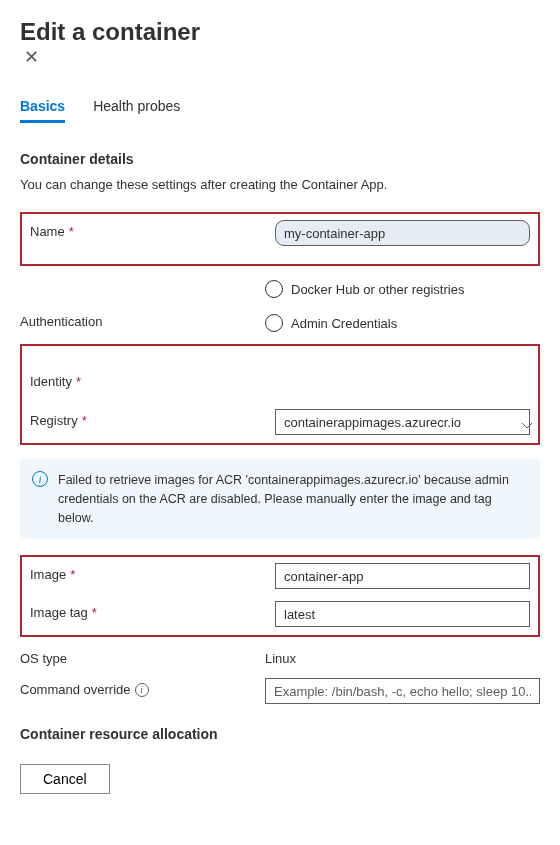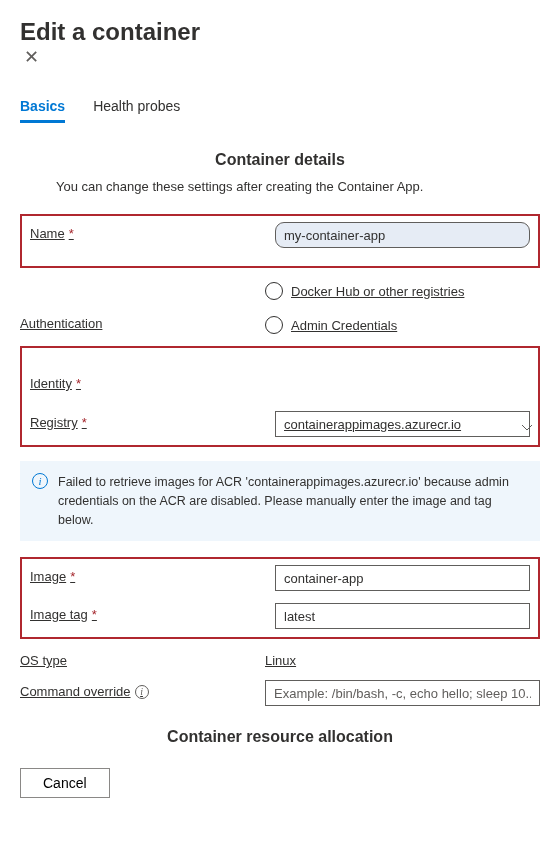--- a/index.html
+++ b/index.html
@@ -49,10 +49,9 @@
     }
     .section-title {
       font-weight: 600;
-      font-size: 16px;
+      font-size: 14px;
       margin-bottom: 10px;
       color: #323130;
-      text-align: center;
     }
     .section-desc {
       font-size: 13px;

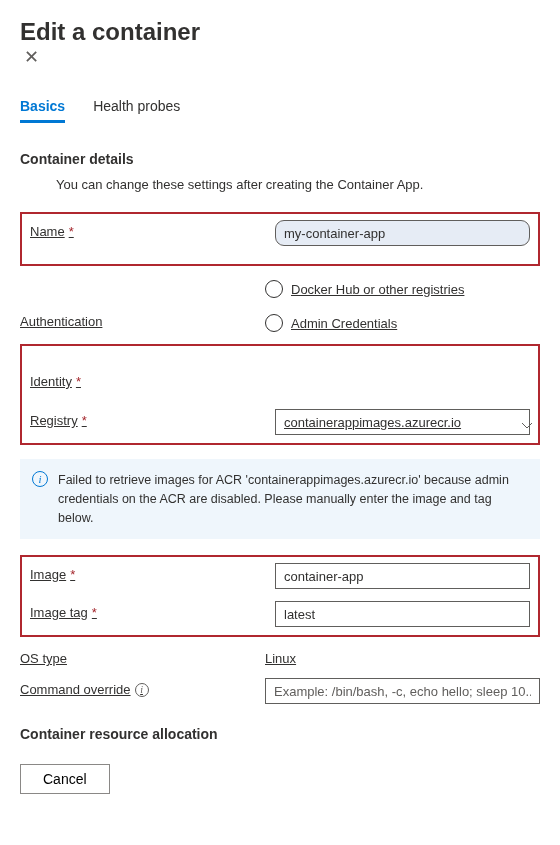--- a/index.html
+++ b/index.html
@@ -57,7 +57,6 @@
       font-size: 13px;
       color: #323130;
       margin-bottom: 20px;
-      margin-left: 36px;
     }
     .form-row {
       display: flex;

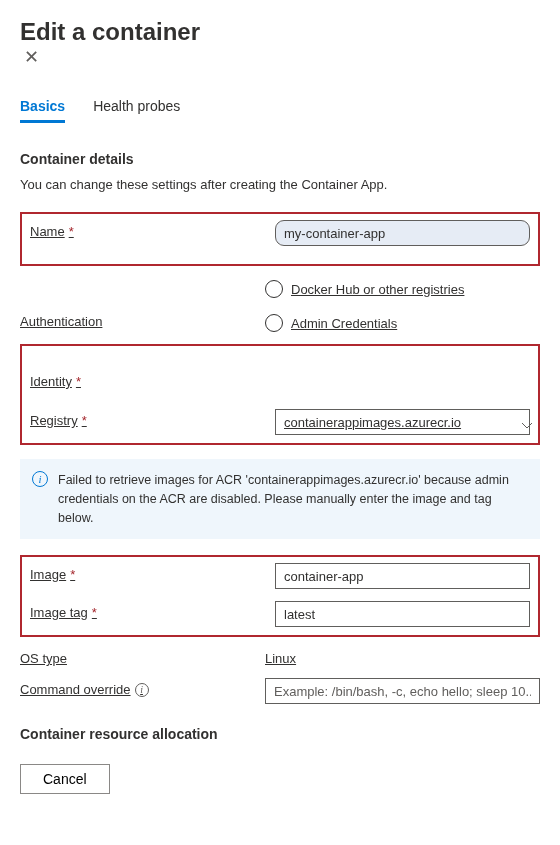--- a/index.html
+++ b/index.html
@@ -62,7 +62,6 @@
       display: flex;
       align-items: flex-start;
       margin-bottom: 12px;
-      text-decoration: underline;
     }
     .form-label {
       width: 245px;

